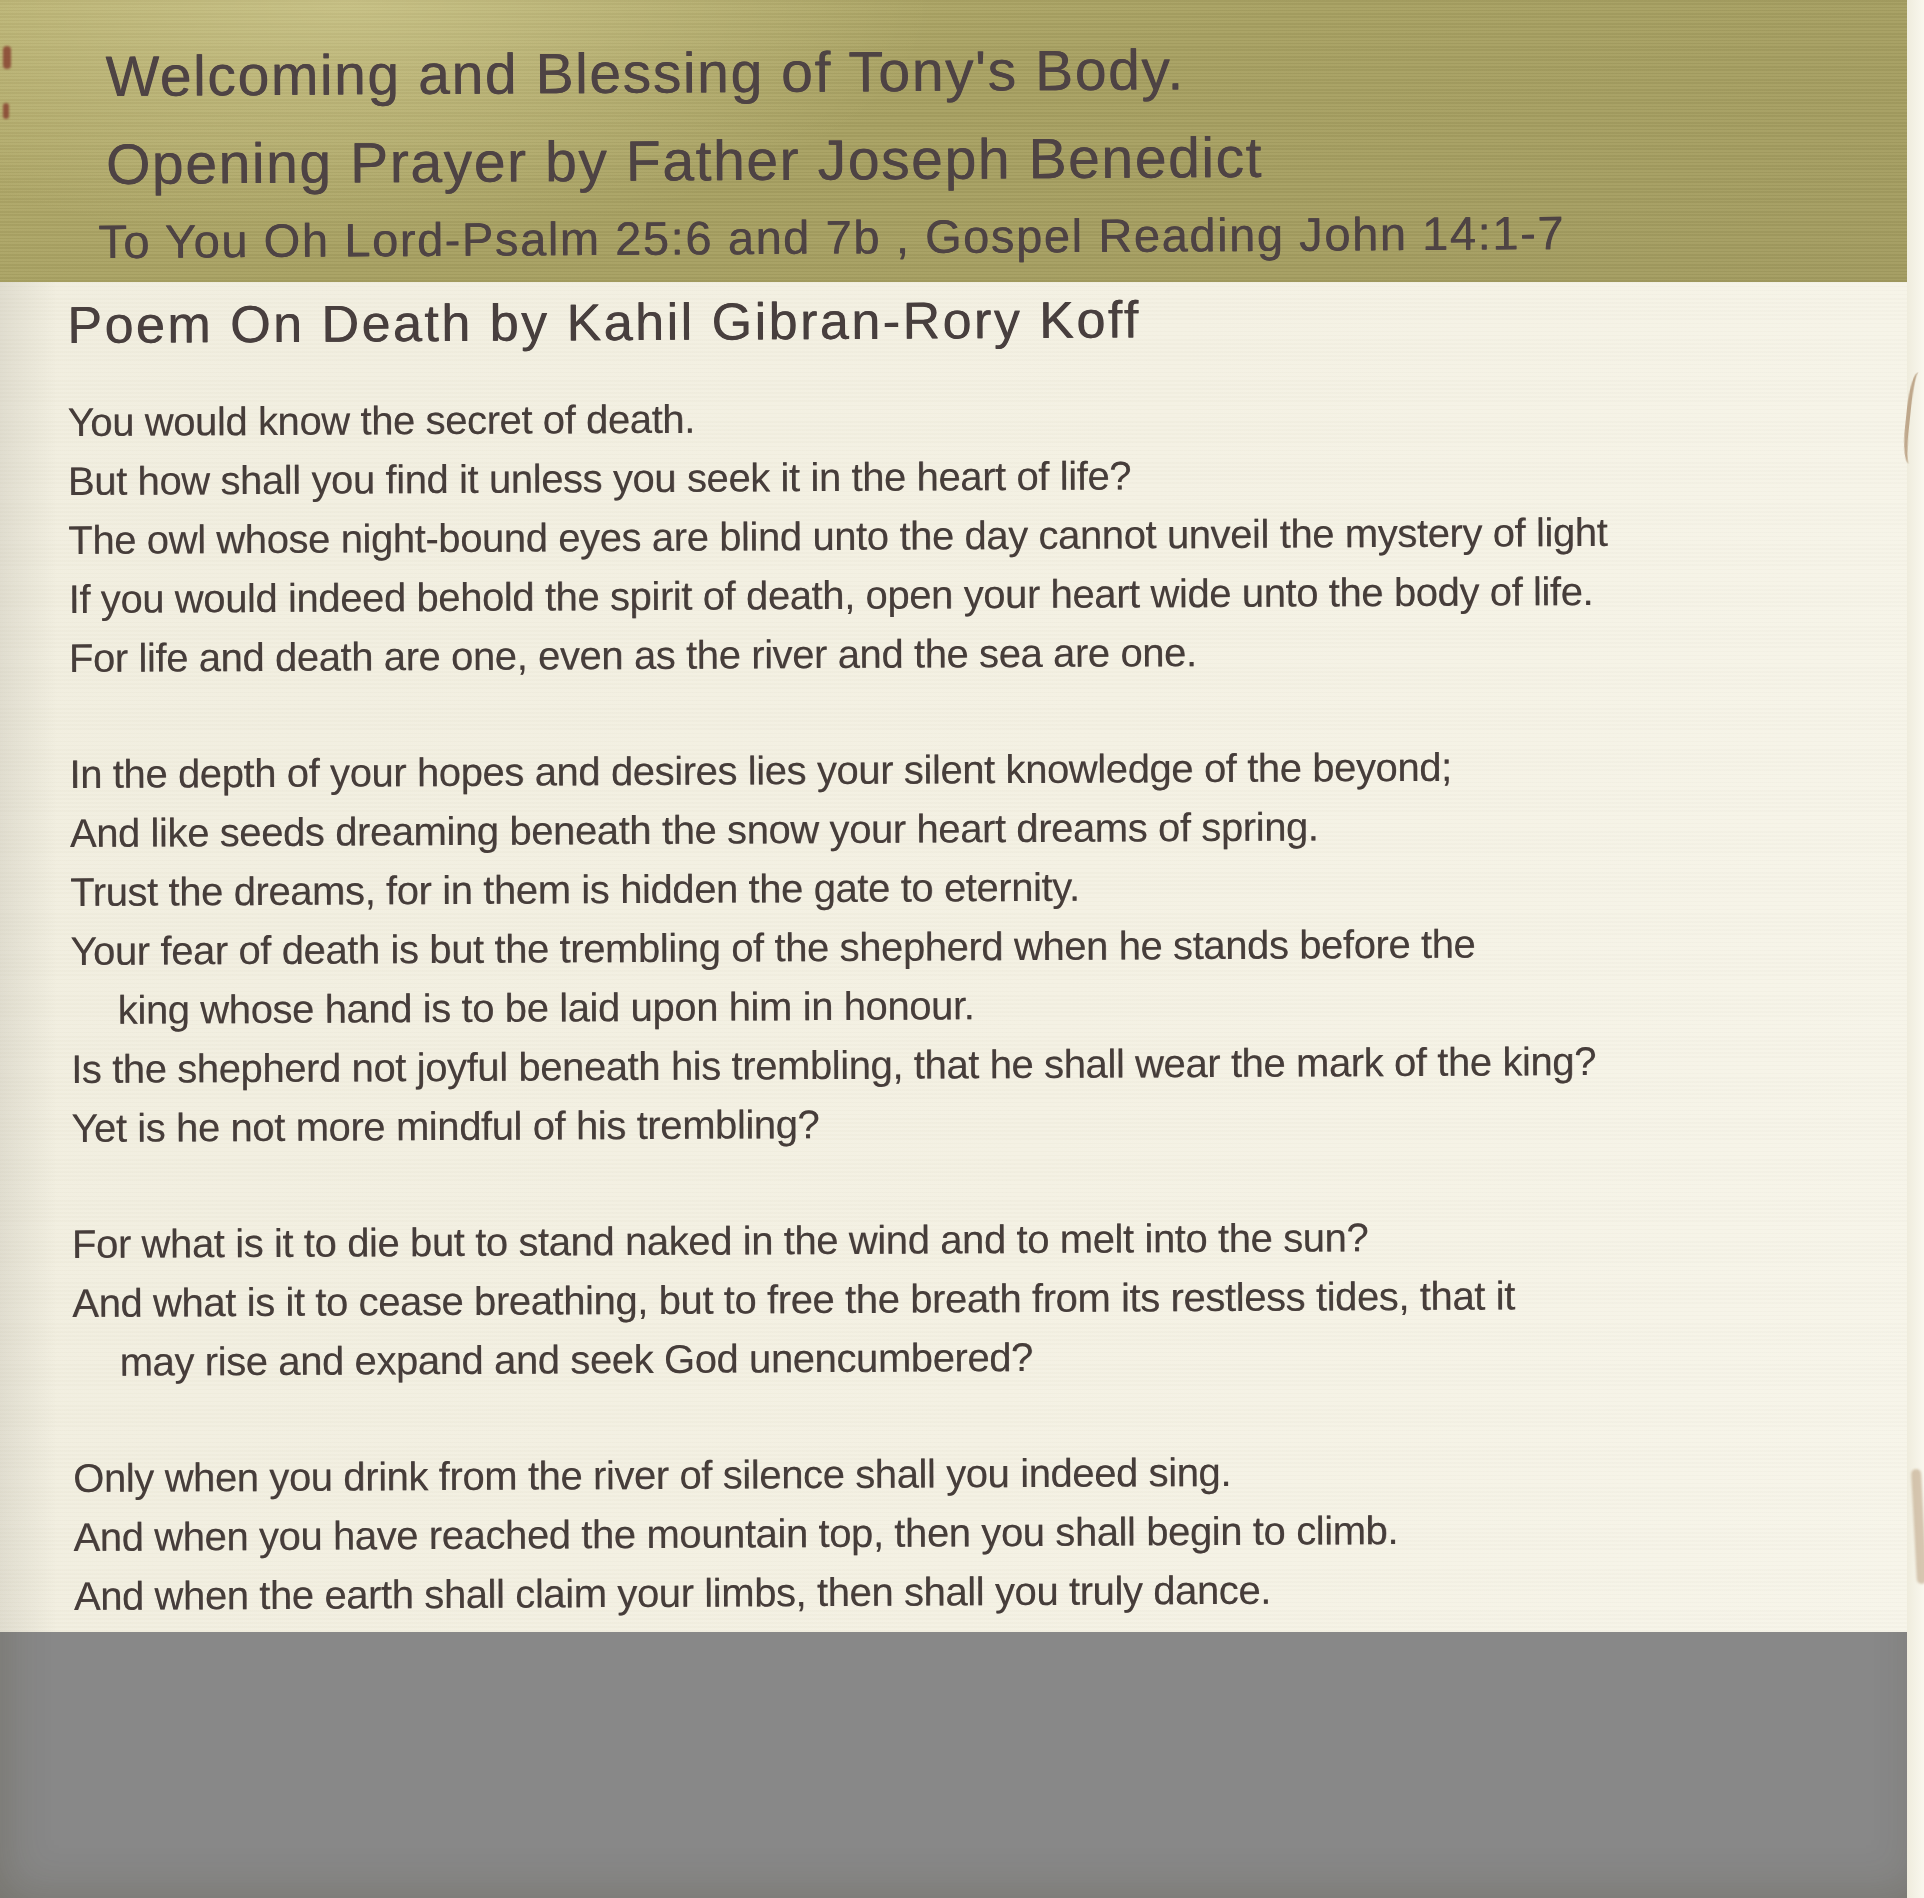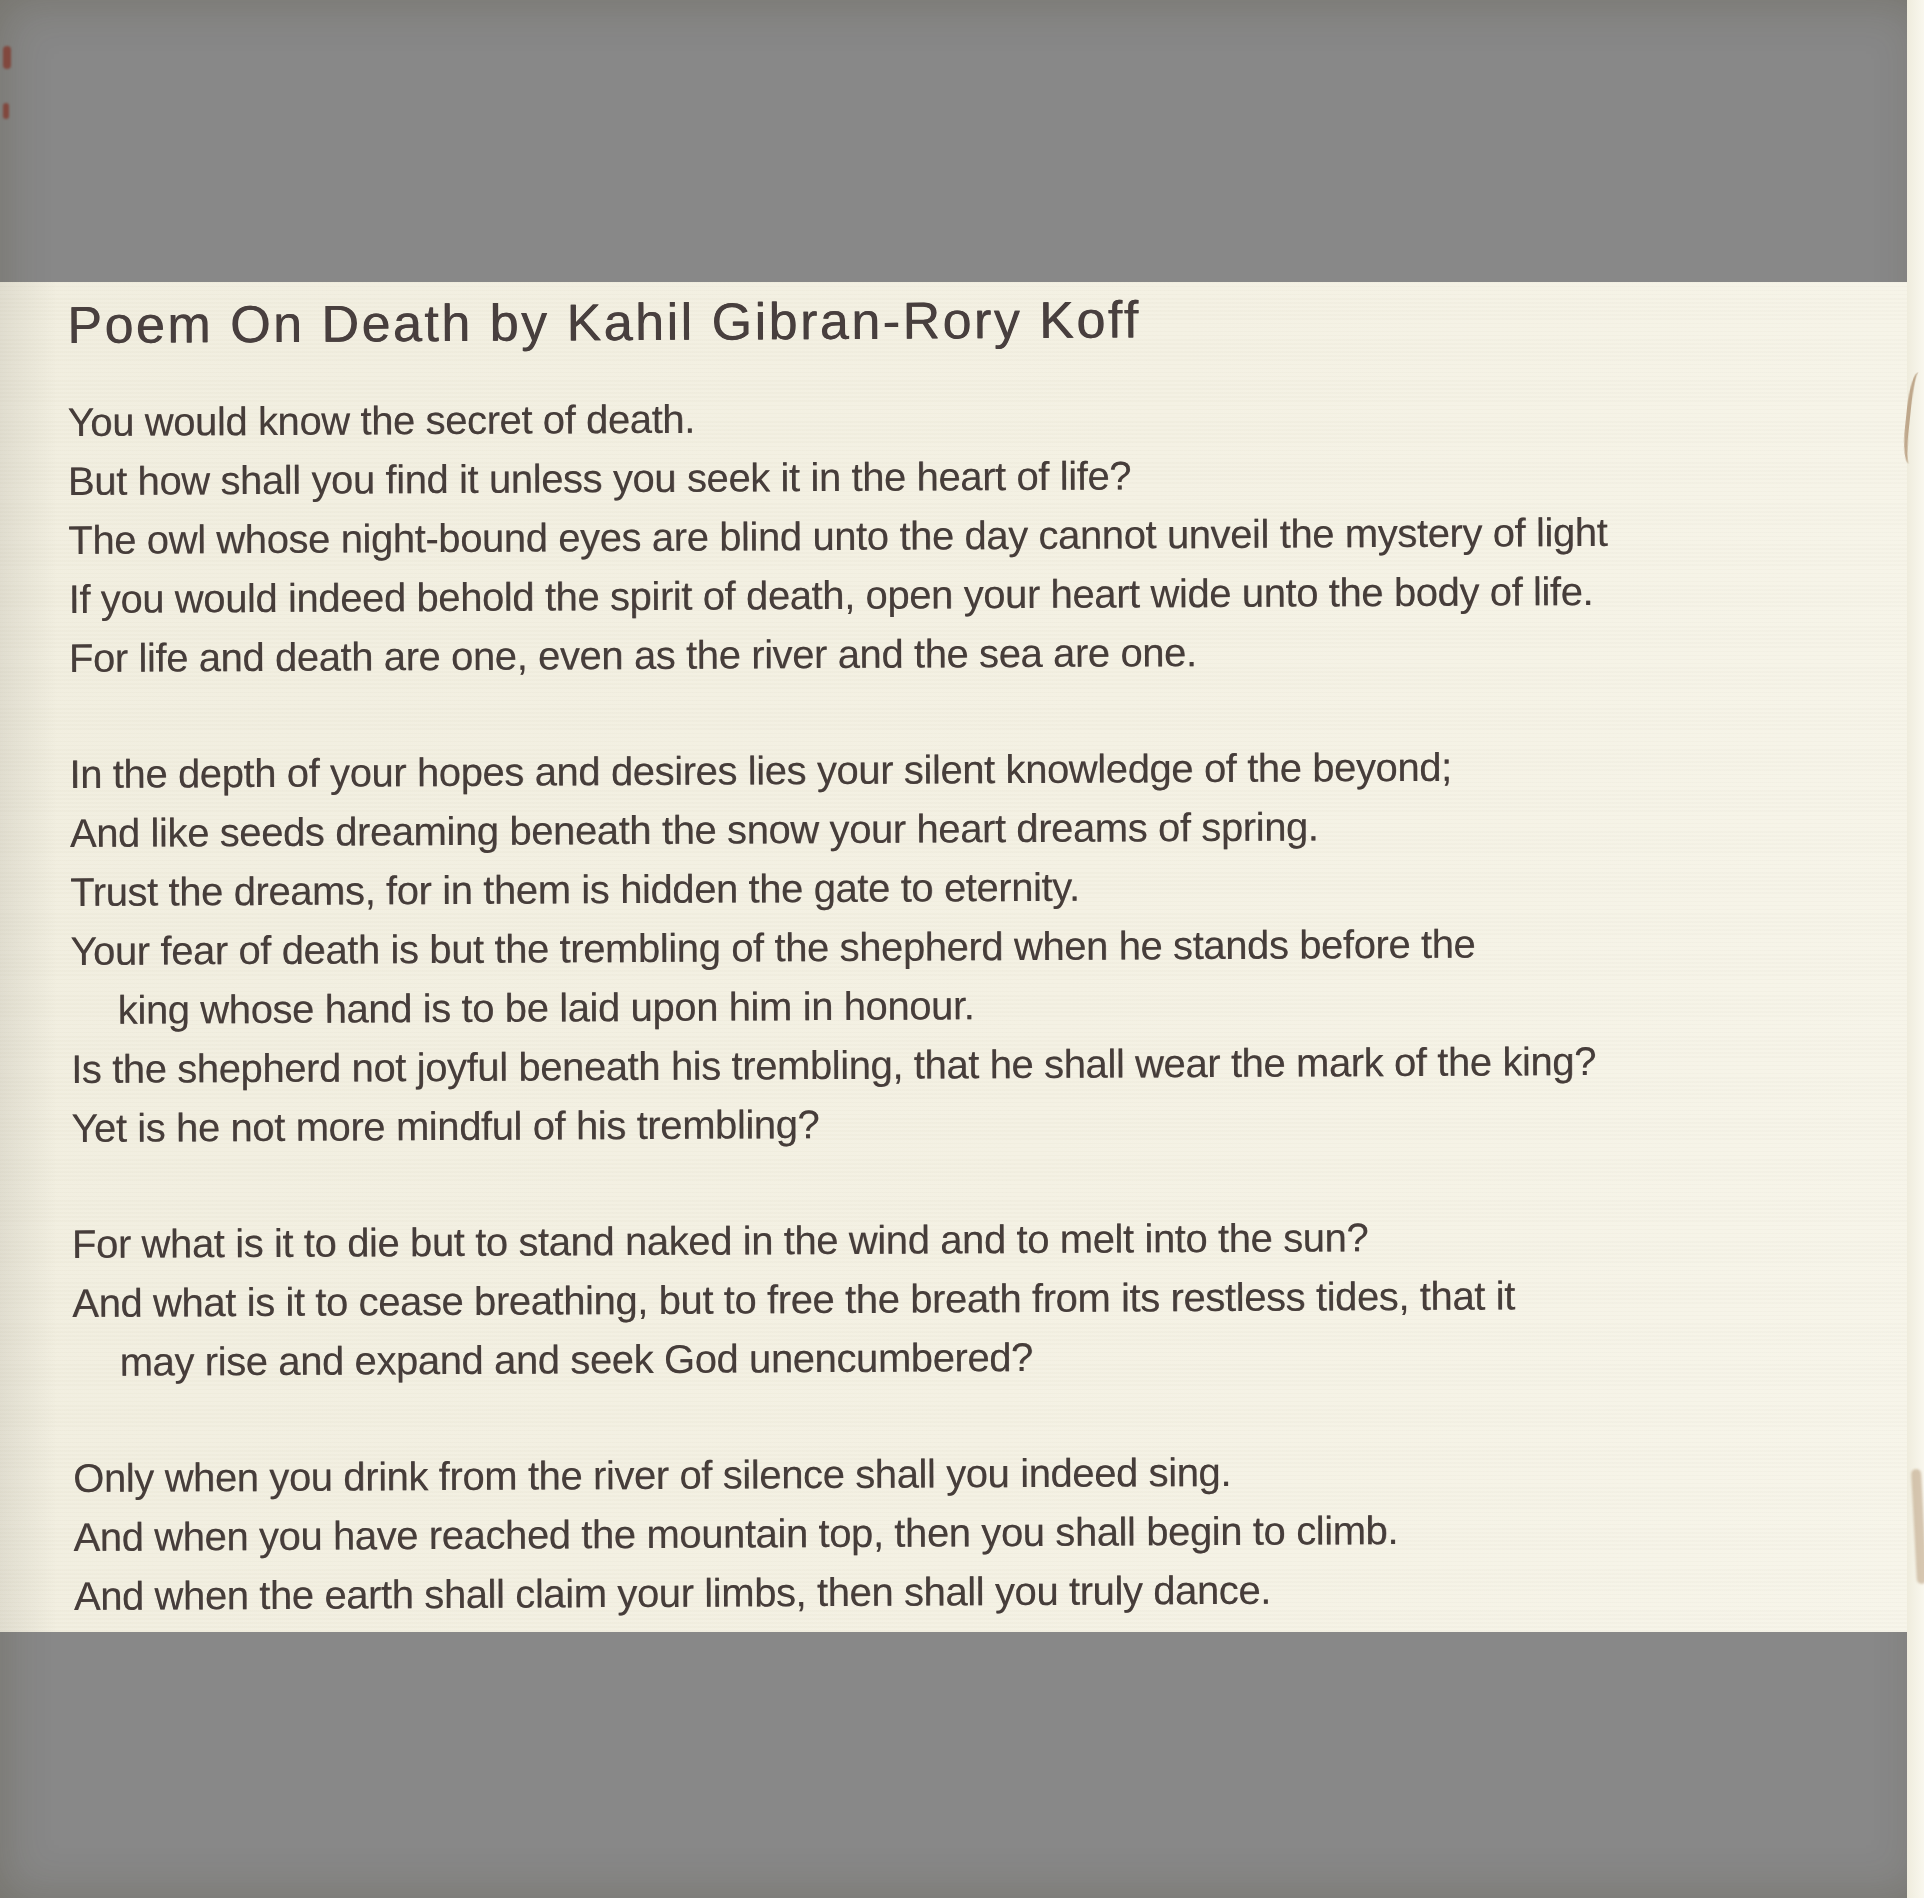--- a/index.html
+++ b/index.html
@@ -95,6 +95,13 @@
 
 <div class="page">
 
+  <section class="band top">
+    <div class="hblock">
+      <div class="hline l1">Welcoming and Blessing of Tony's Body.</div>
+      <div class="hline l2">Opening Prayer by Father Joseph Benedict</div>
+      <div class="hline l3">To You Oh Lord-Psalm 25:6 and 7b , Gospel Reading  John 14:1-7</div>
+    </div>
+  </section>
 
   <section class="paper">
     <div class="poem">

